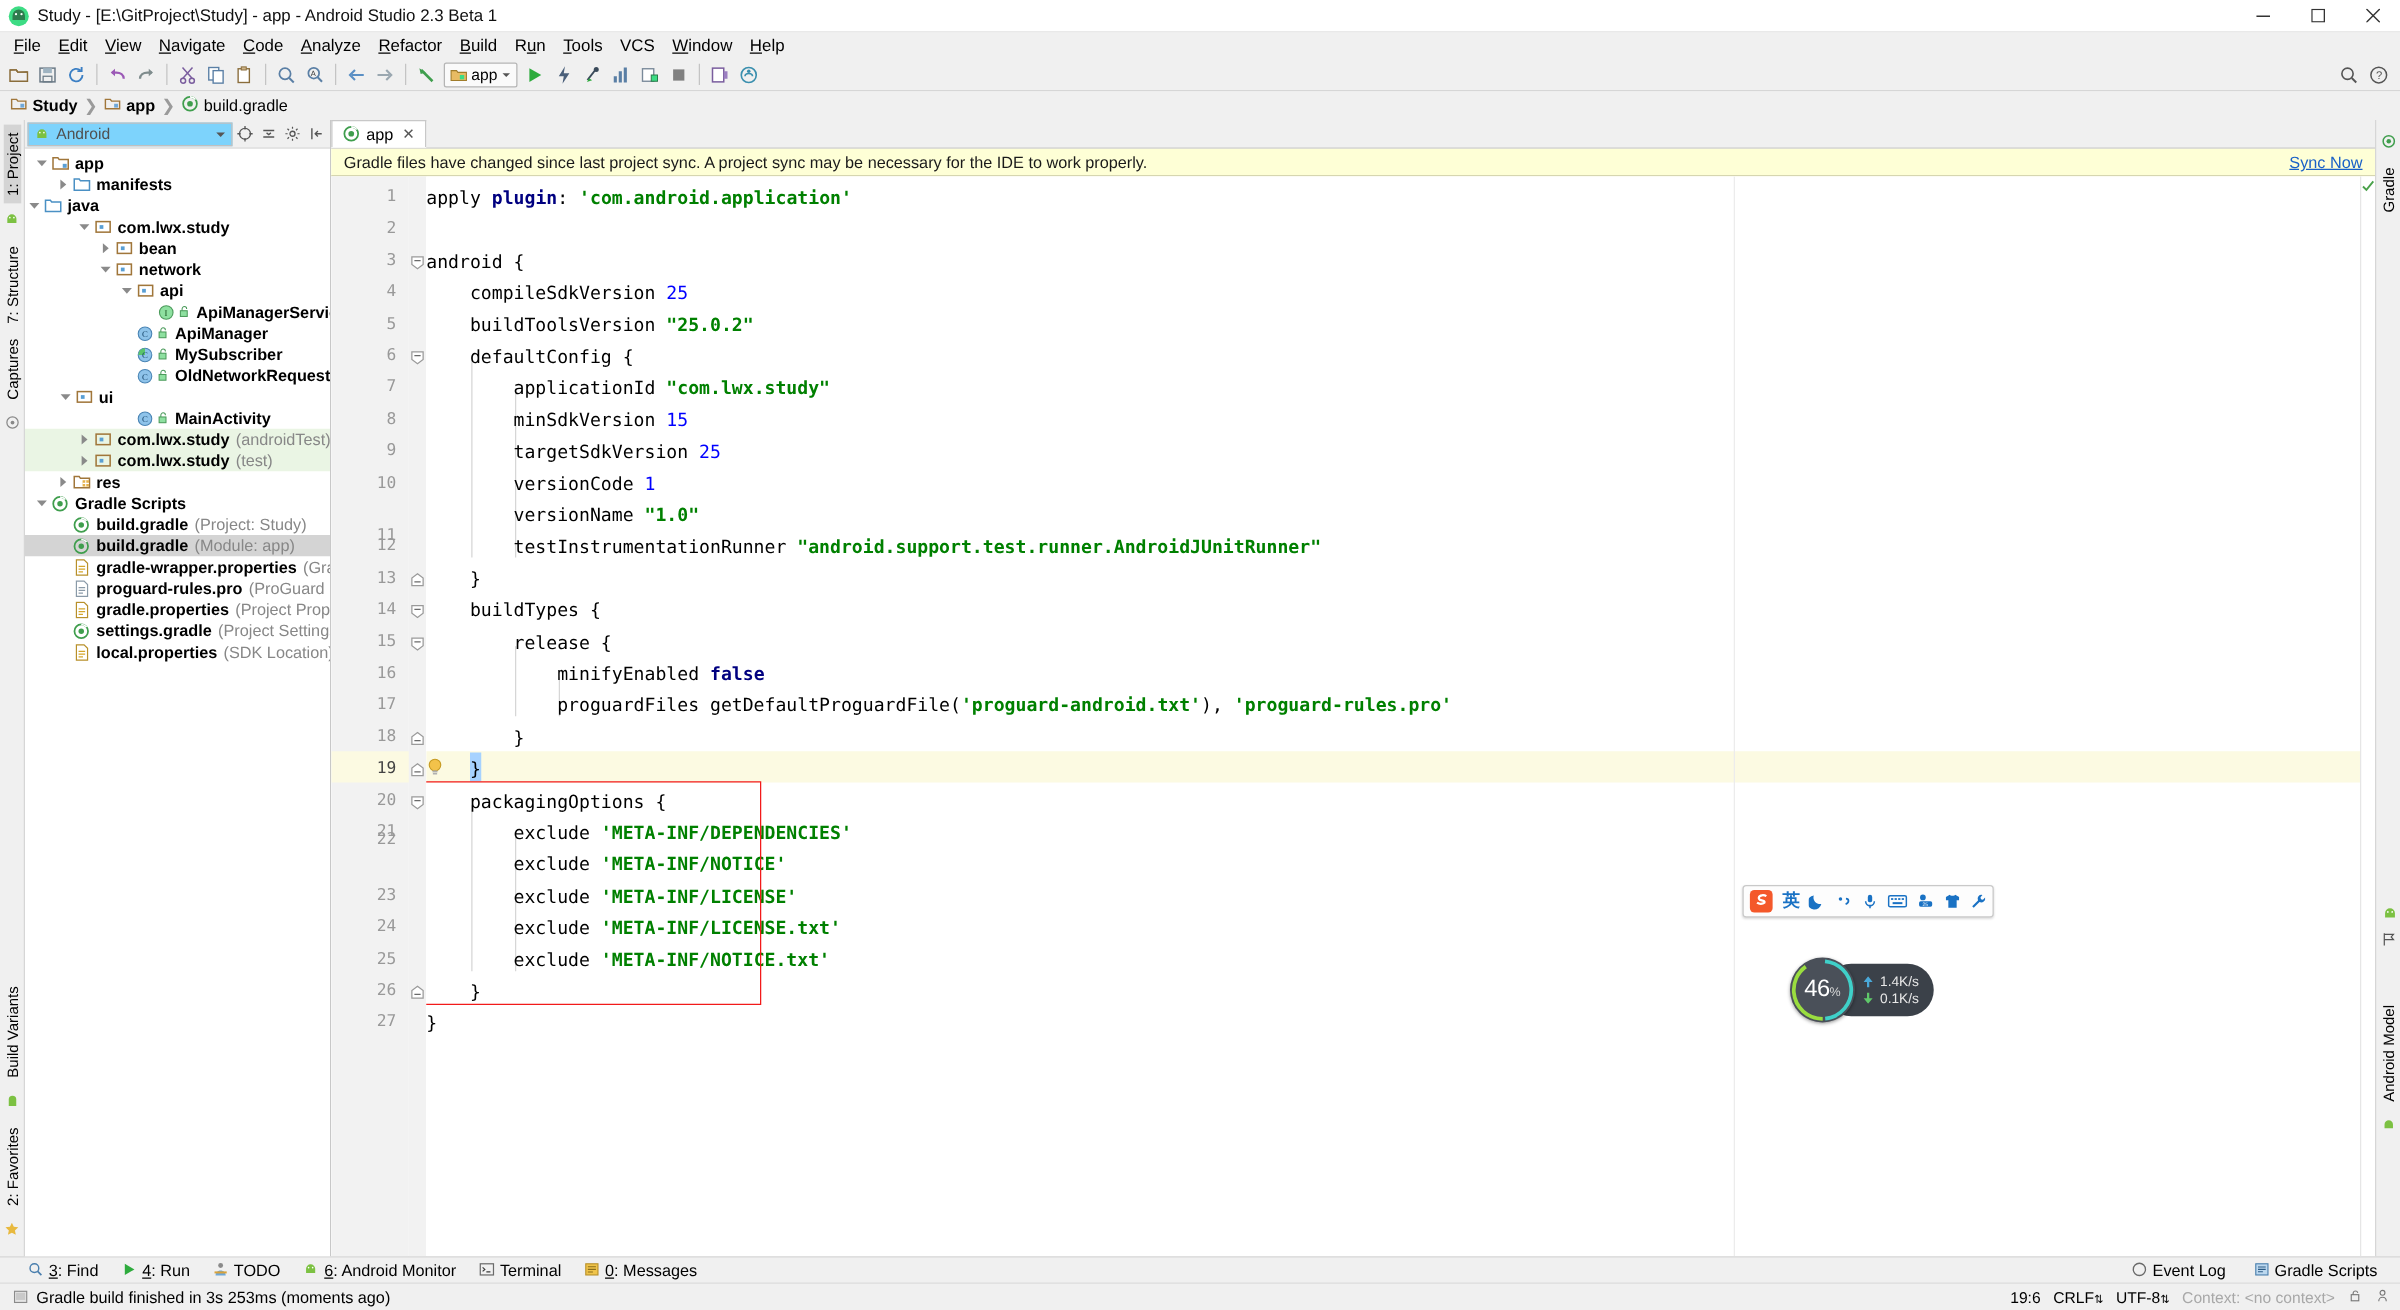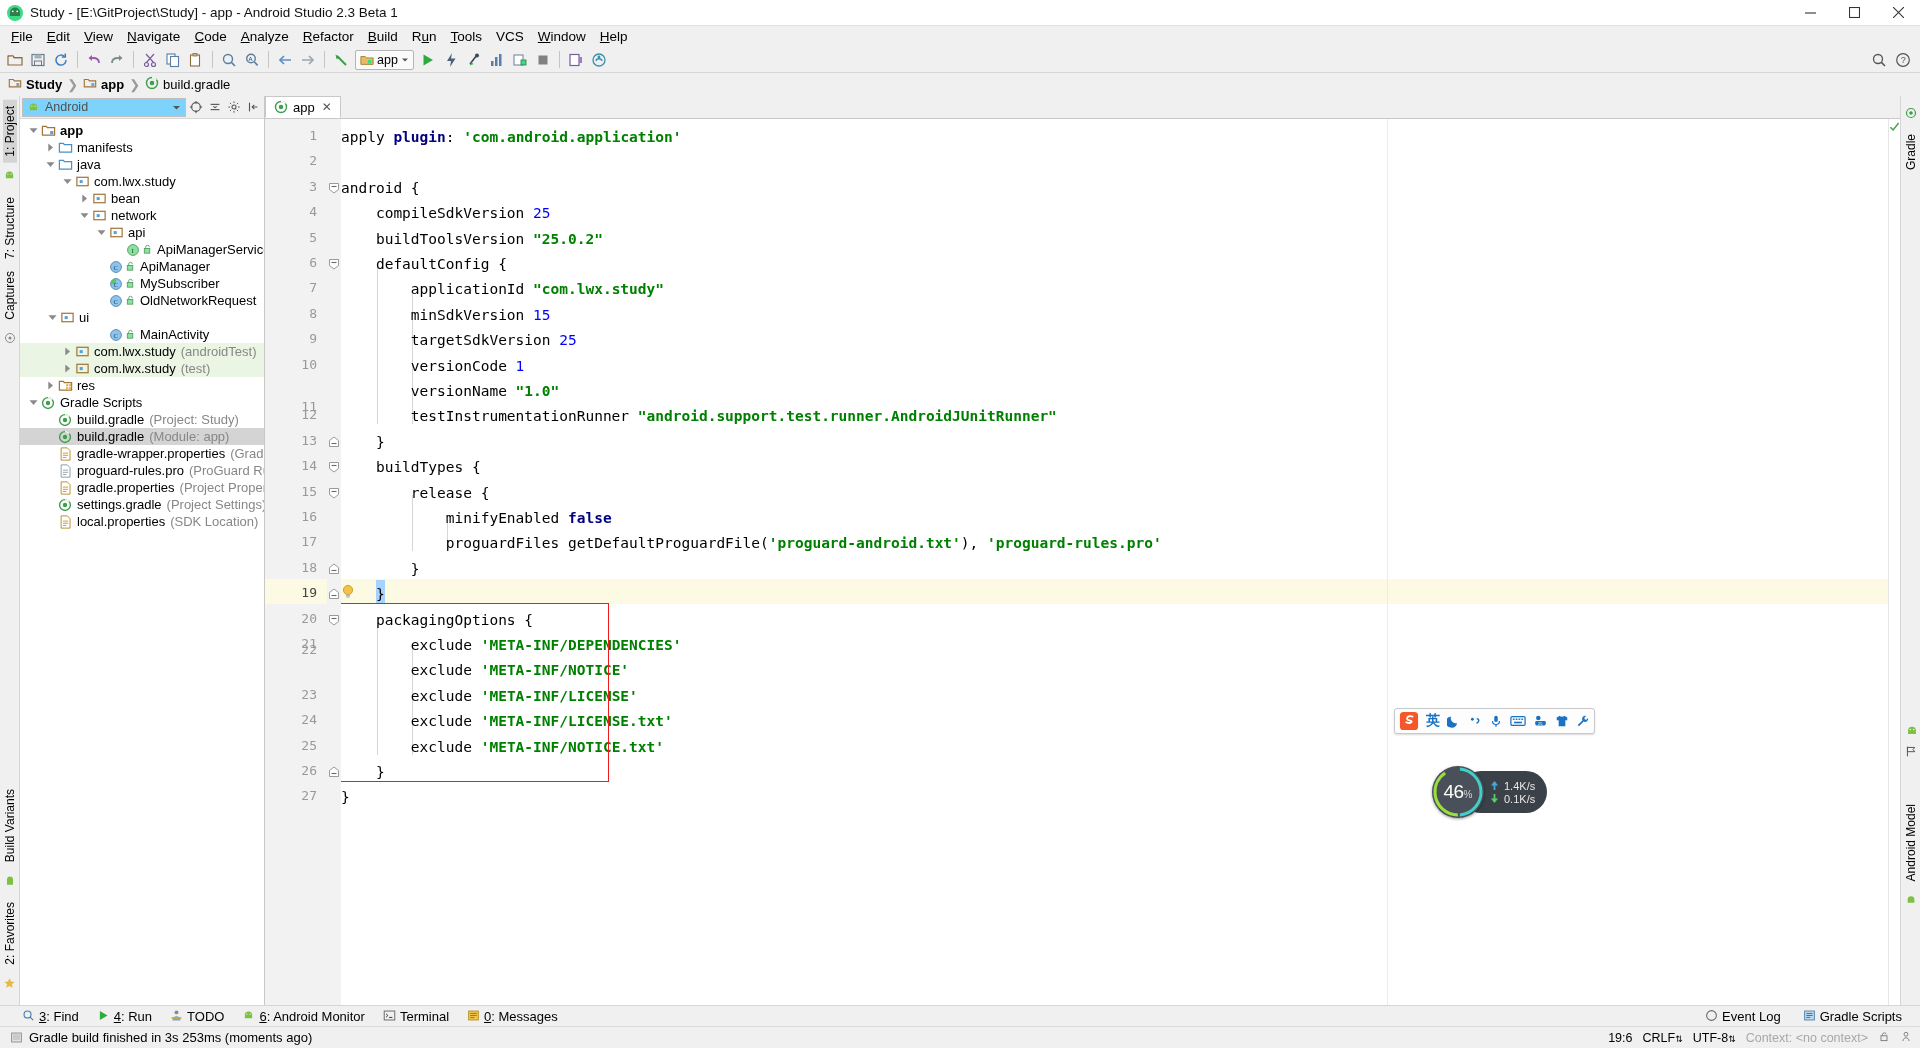--- a/index.html
+++ b/index.html
@@ -821,6 +821,10 @@
         </div>
       </div>
 
+      <div class="notifbar">
+        <span>Gradle files have changed since last project sync. A project sync may be necessary for the IDE to work properly.</span>
+        <span class="sync">Sync Now</span>
+      </div>
 
       <div class="editorwrap">
         <div class="gutter" id="gutter">

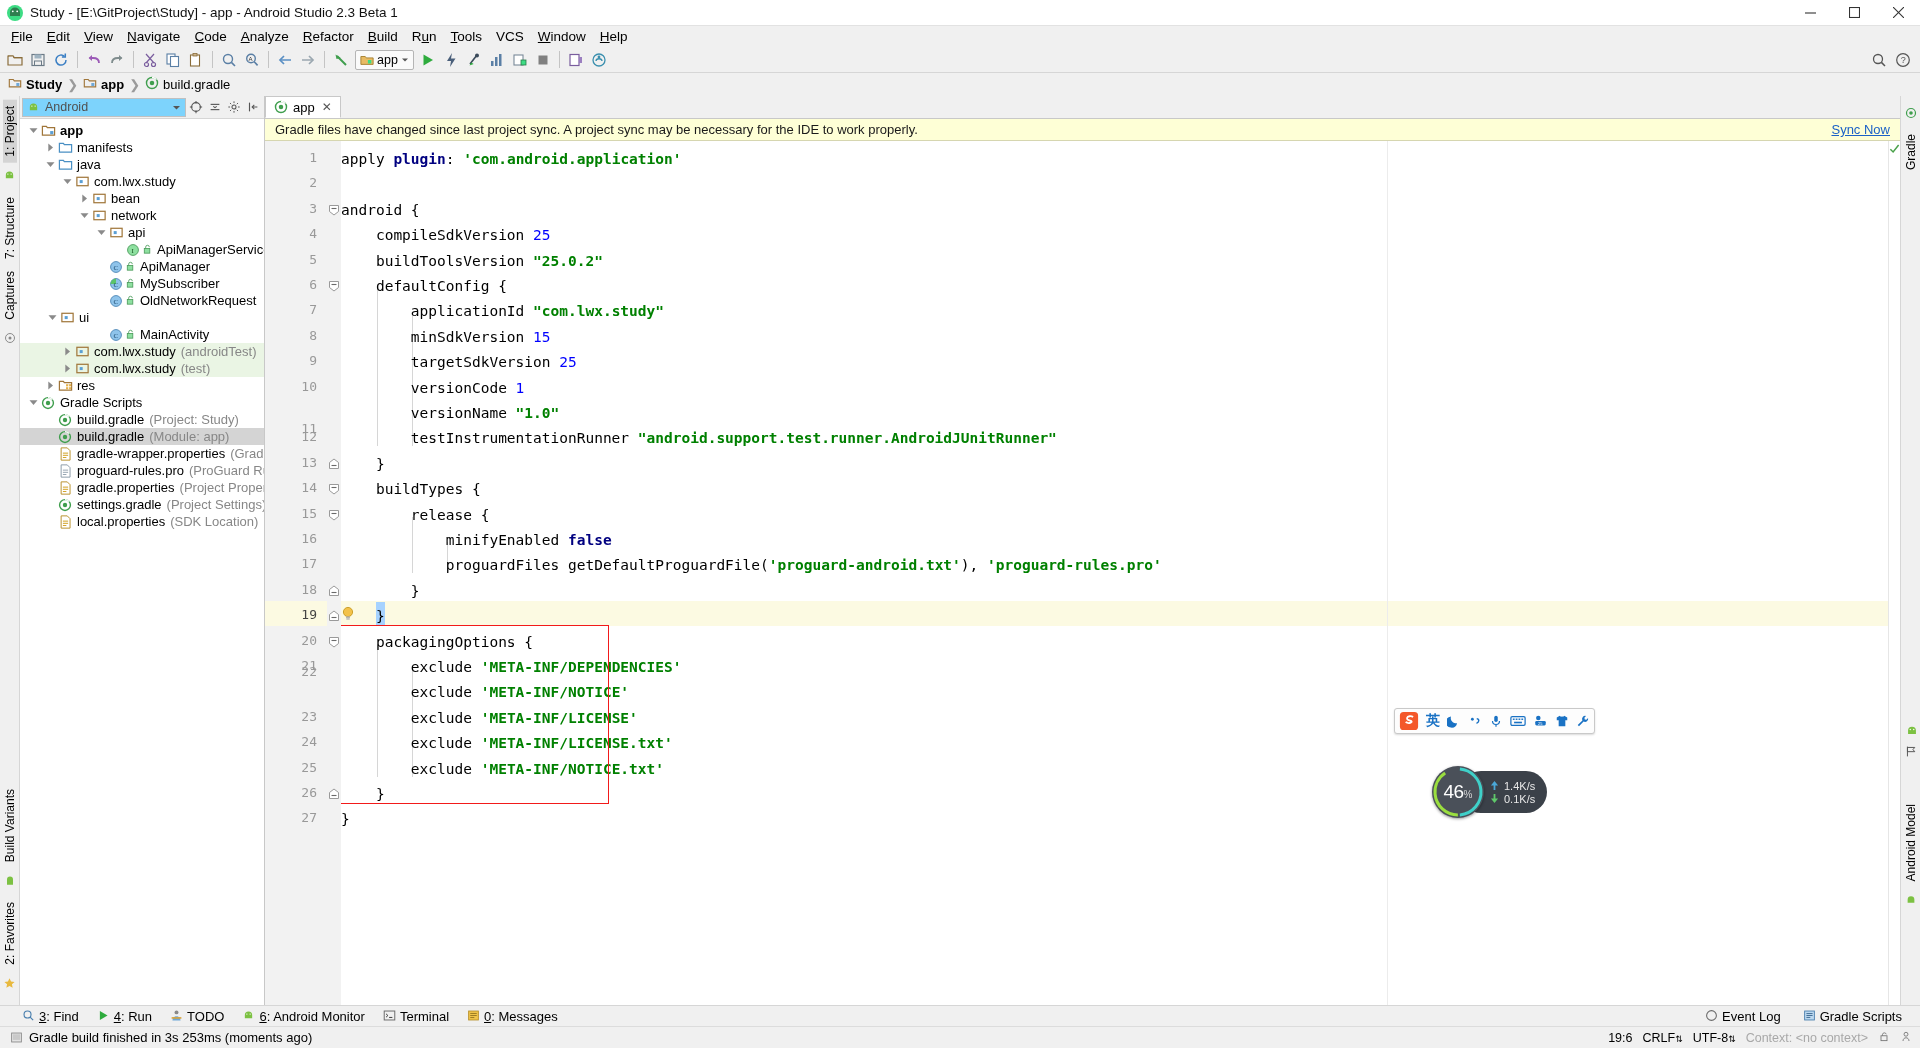--- a/index.html
+++ b/index.html
@@ -71,7 +71,7 @@
   .phbtn { width:19px; height:19px; display:flex; align-items:center; justify-content:center; }
   .tree { flex:1; overflow:hidden; padding-top:3px; font-size:13px; position:relative; background:#fff; }
   .trow { height:17px; display:flex; align-items:center; white-space:nowrap; padding-right:4px; }
-  .trow .tlabel { margin-left:4px; }
+  .trow .tlabel { margin-left:4px;font-weight:bold; }
   .trow .tsub { color:#878787; margin-left:5px; }
   .trow.sel { background:#d4d4d4; }
   .trow.test { background:#eaf5e4; }

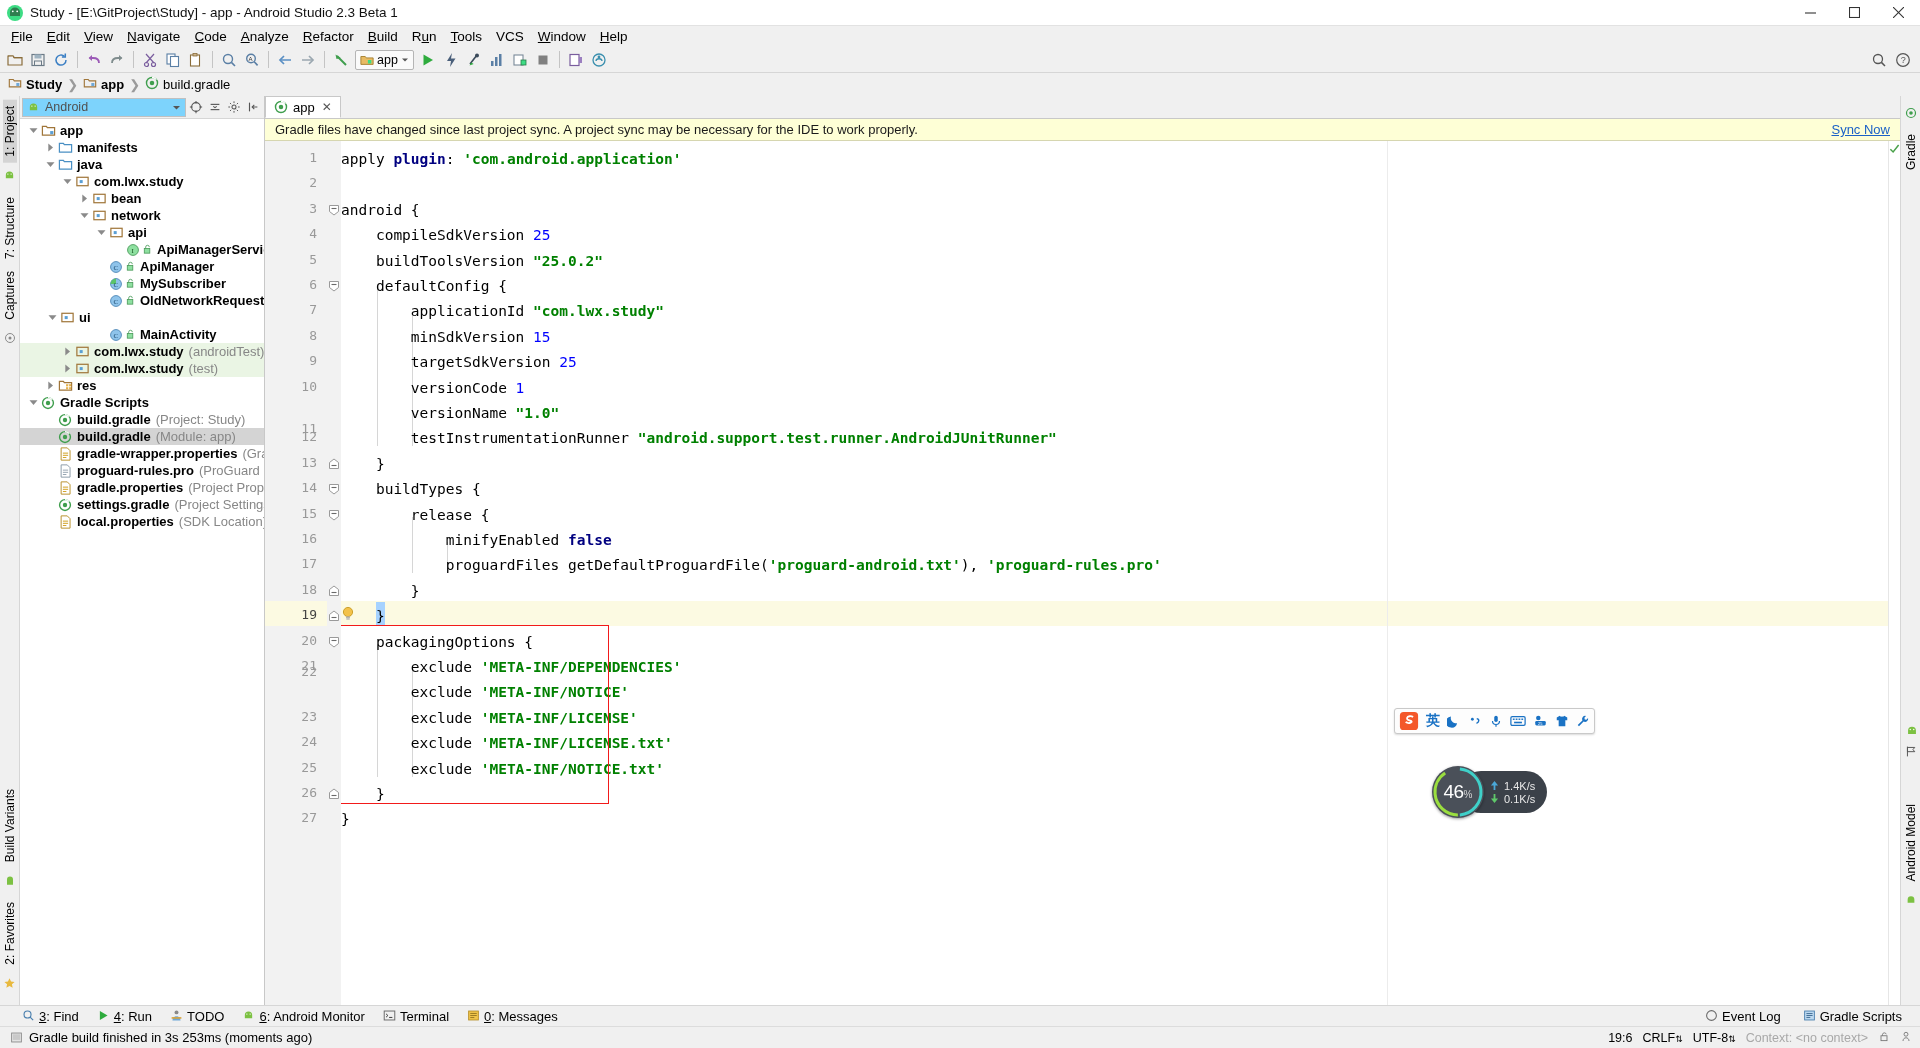--- a/index.html
+++ b/index.html
@@ -491,7 +491,7 @@
             </span>
             <span class="tlabel">manifests</span>
           </div>
-          <div class="trow" style="padding-left: 23px;">
+          <div class="trow" style="">
             <span class="arrow">
               <svg width="9" height="9" viewBox="0 0 9 9">
                 <path d="M0.5 2.3h8L4.5 7z" fill="#8a8a8a"></path>

